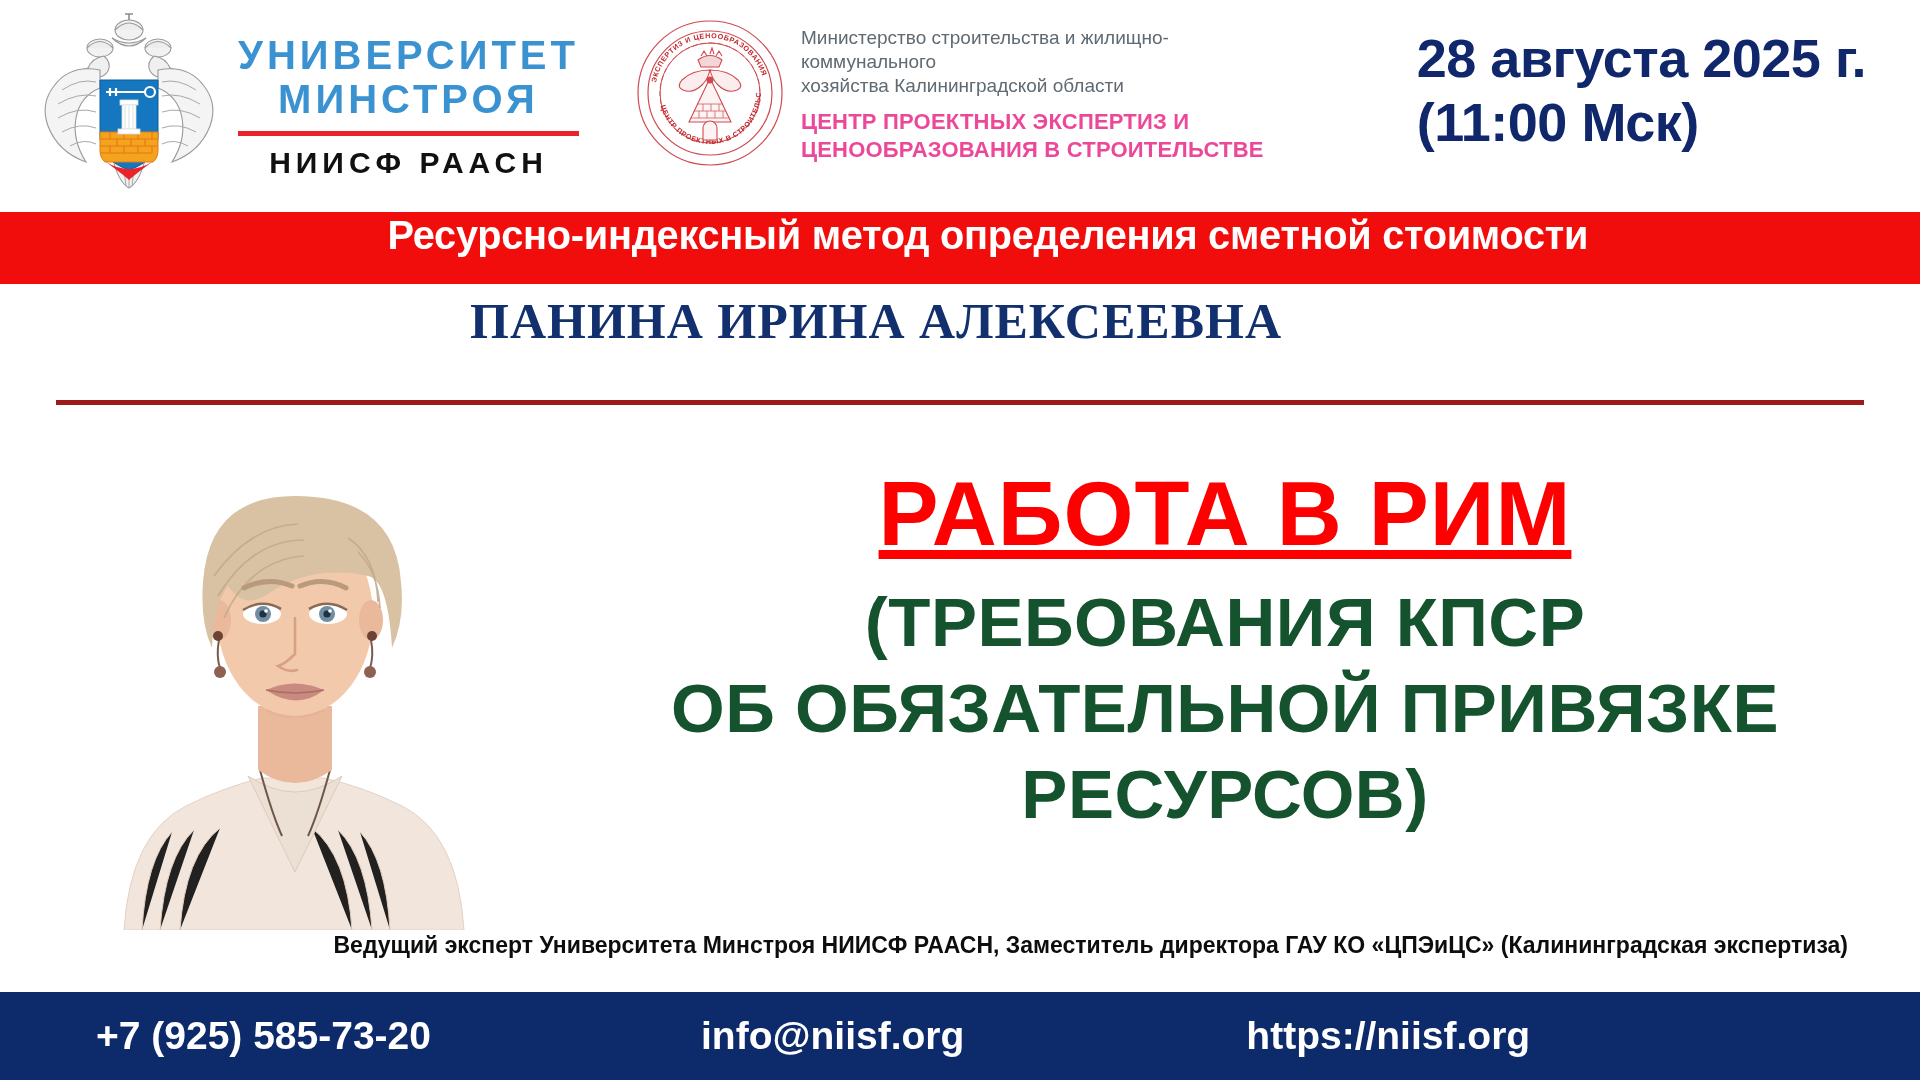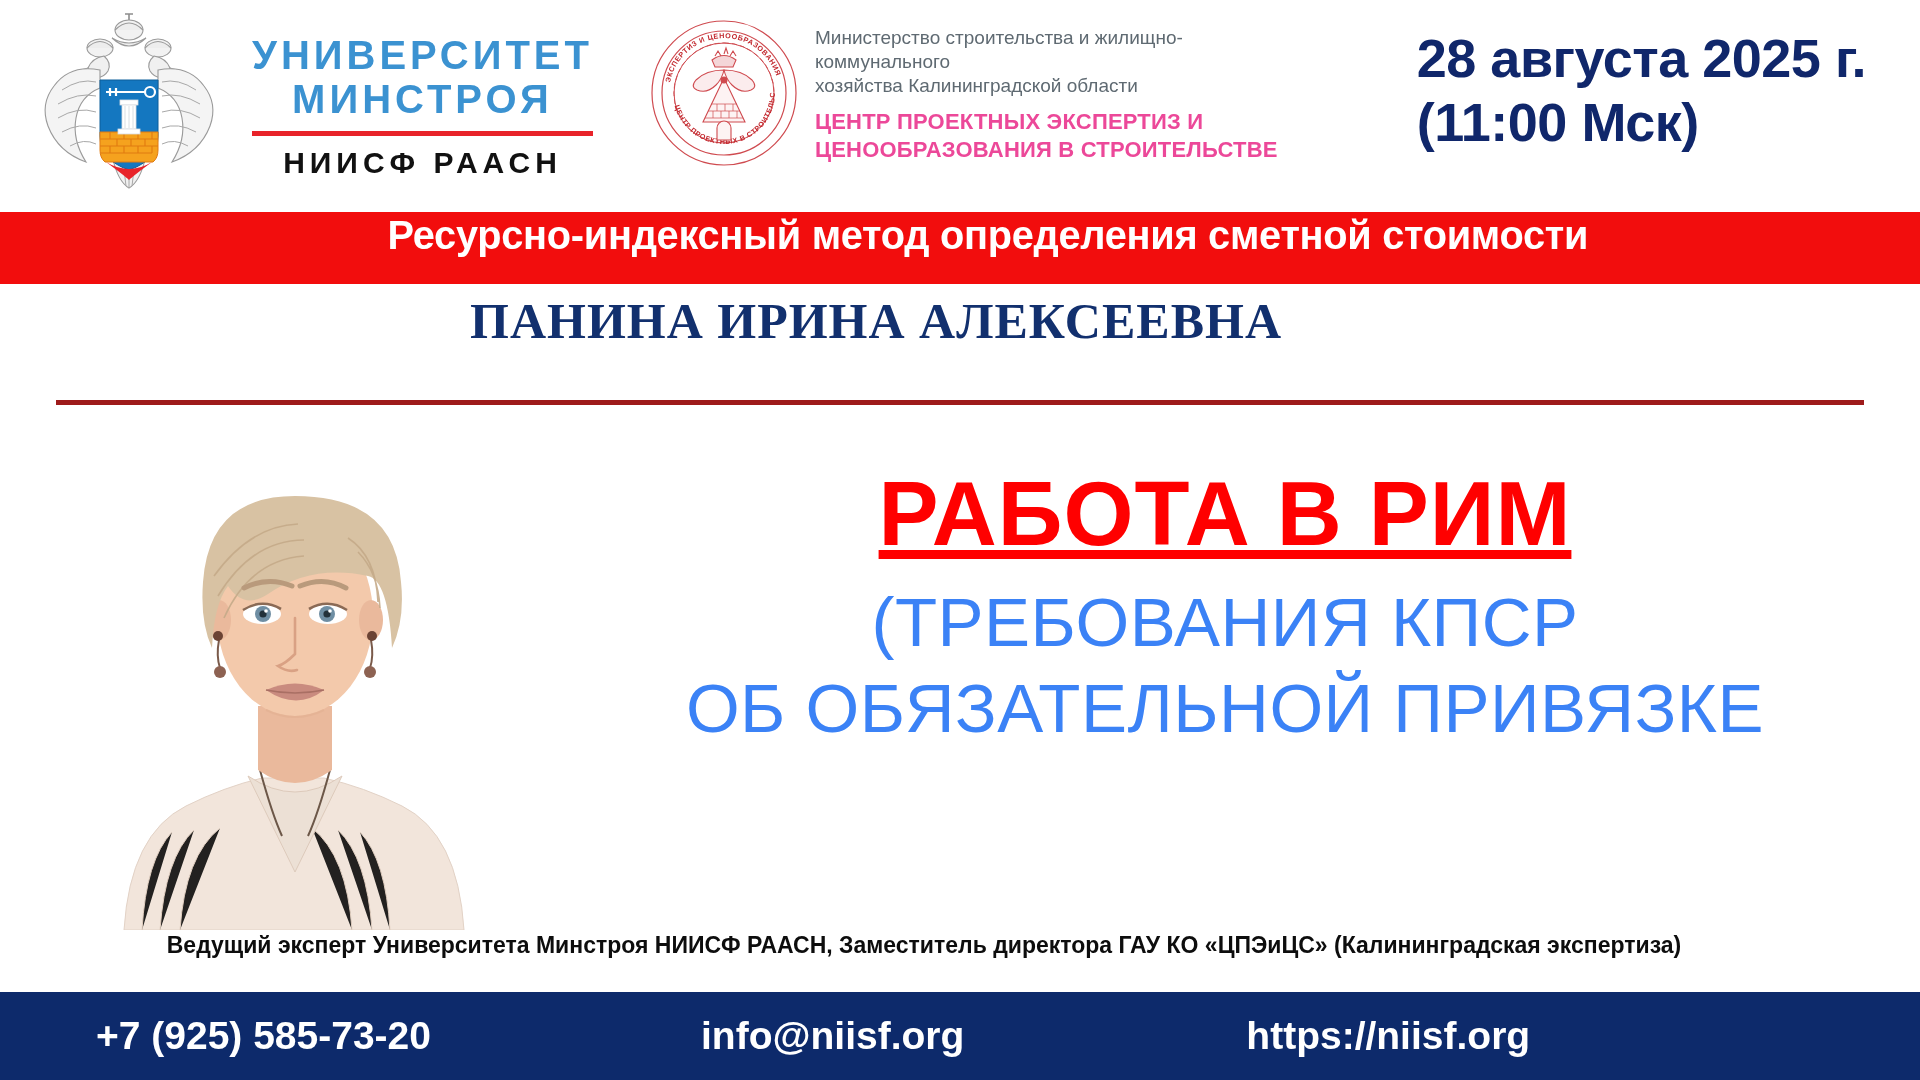--- a/index.html
+++ b/index.html
@@ -51,7 +51,7 @@
   .eagle-wrap svg { display: block; width: 100%; height: 100%; }
 
   .brand-left-text {
-    margin-left: 28px;
+    margin-left: 14px;
     padding-top: 6px;
   }
   .brand-line1, .brand-line2 {

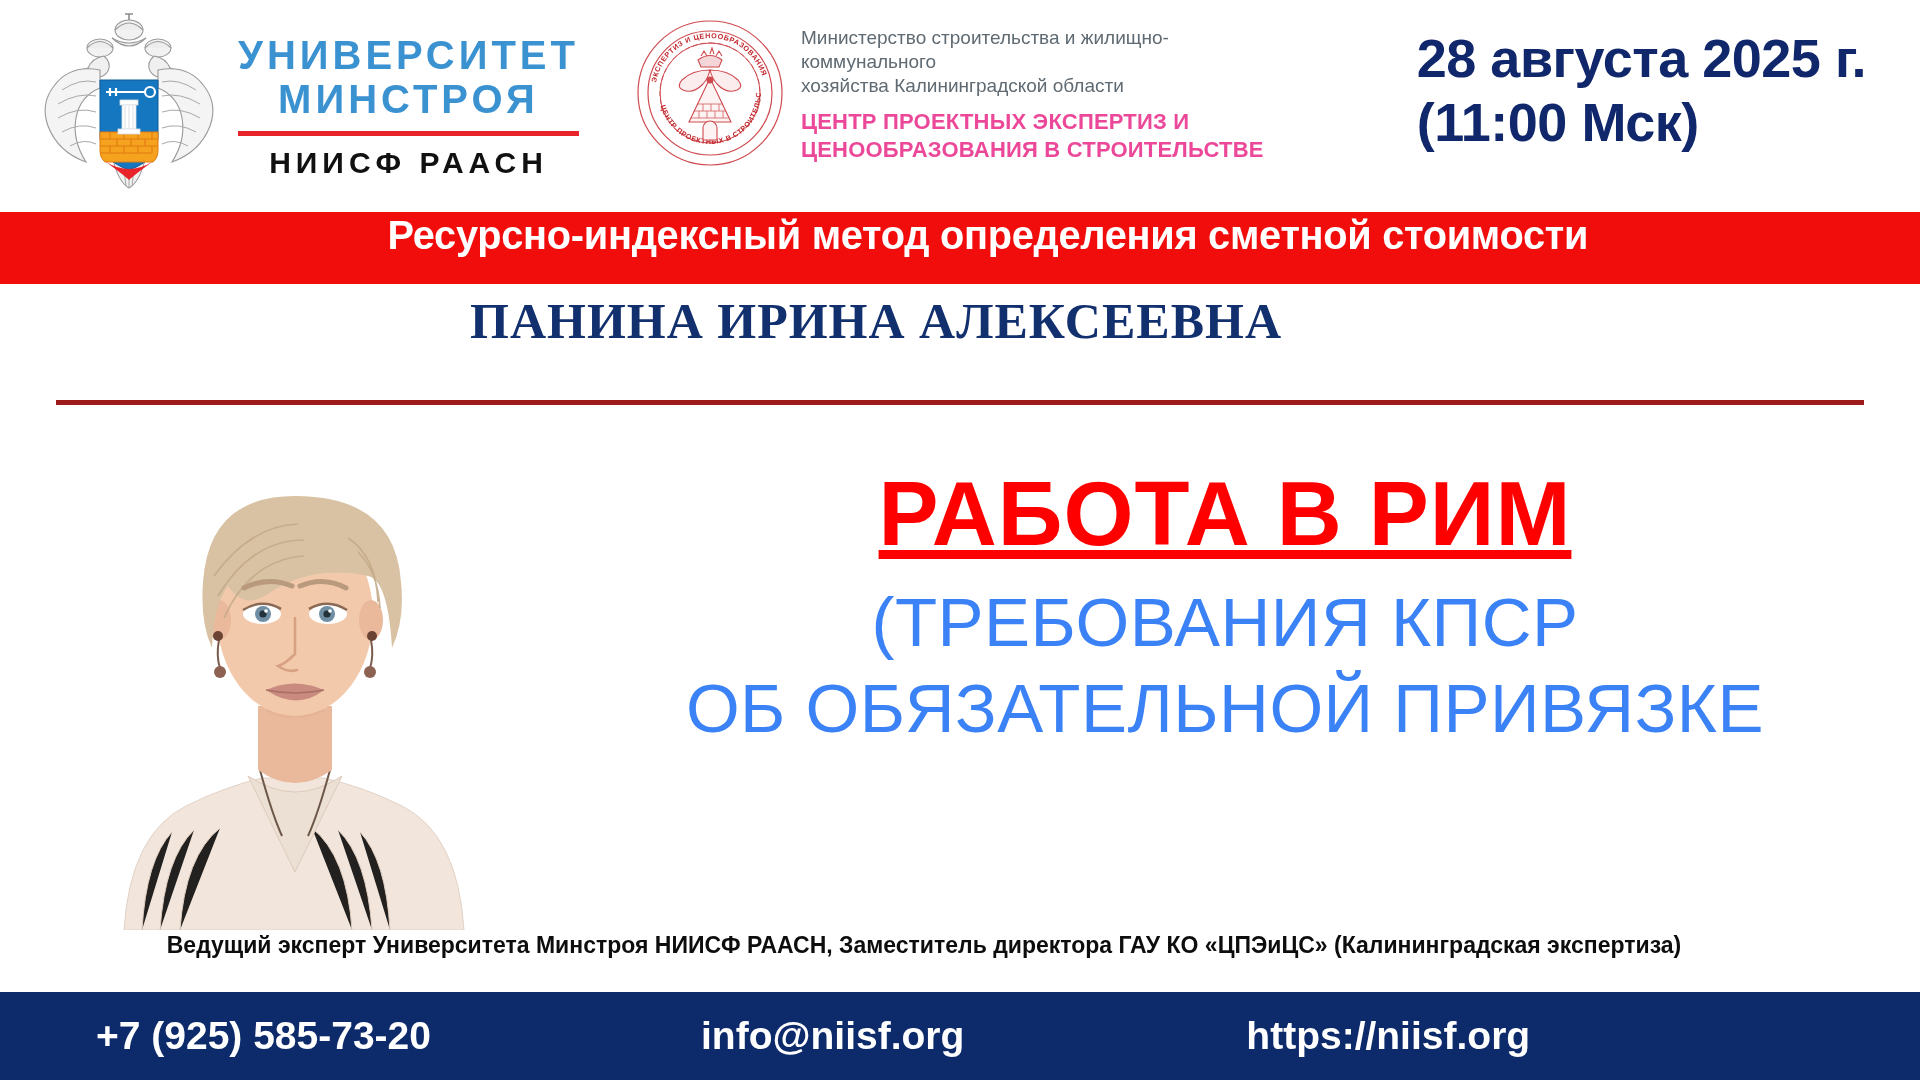--- a/index.html
+++ b/index.html
@@ -199,9 +199,9 @@
     text-decoration: underline;
   }
   .title-blue {
-    color: #3b82f6;
+    color: #14532d;
     font-size: 69px;
-    font-weight: 400;
+    font-weight: 700;
     line-height: 86px;
     letter-spacing: 0.5px;
     margin-top: 14px;

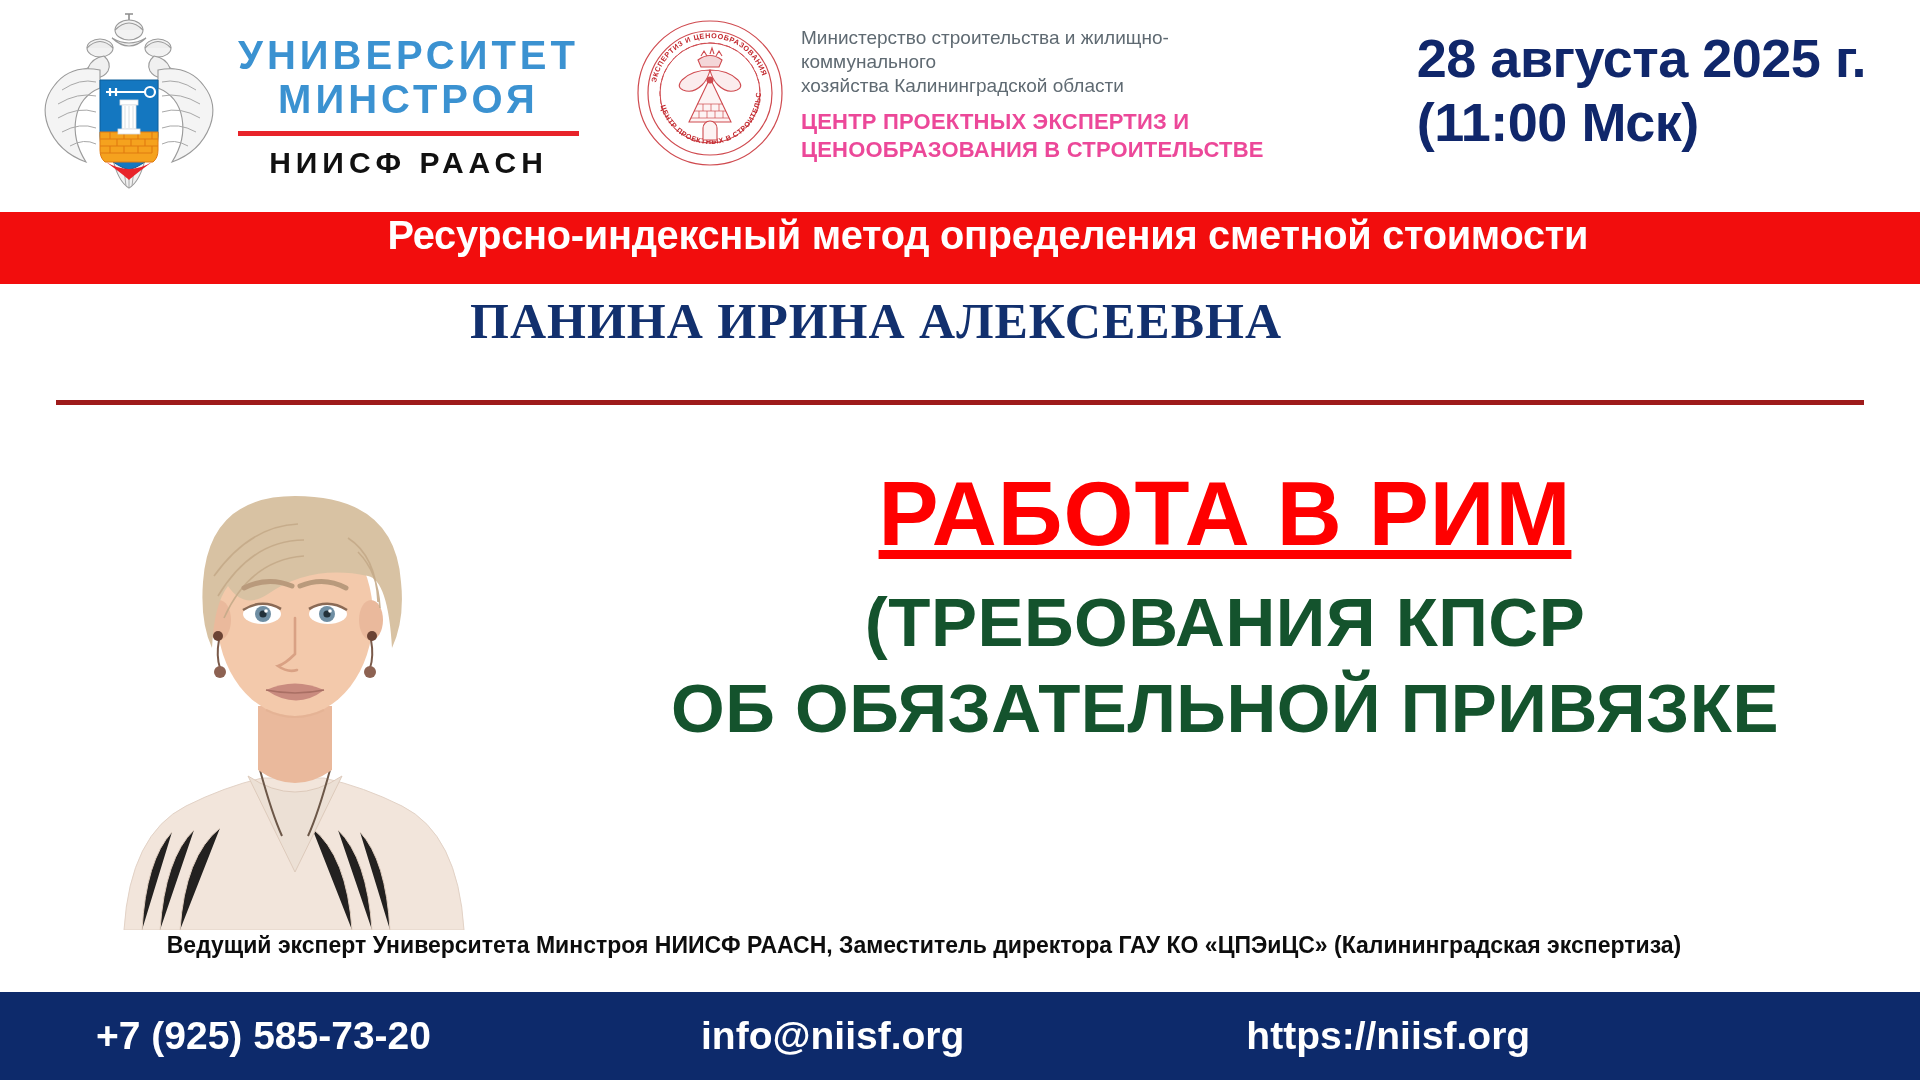--- a/index.html
+++ b/index.html
@@ -447,6 +447,7 @@
     <div class="title-blue">
       <div>(ТРЕБОВАНИЯ КПСР</div>
       <div>ОБ ОБЯЗАТЕЛЬНОЙ ПРИВЯЗКЕ</div>
+      <div>РЕСУРСОВ)</div>
     </div>
   </div>
 

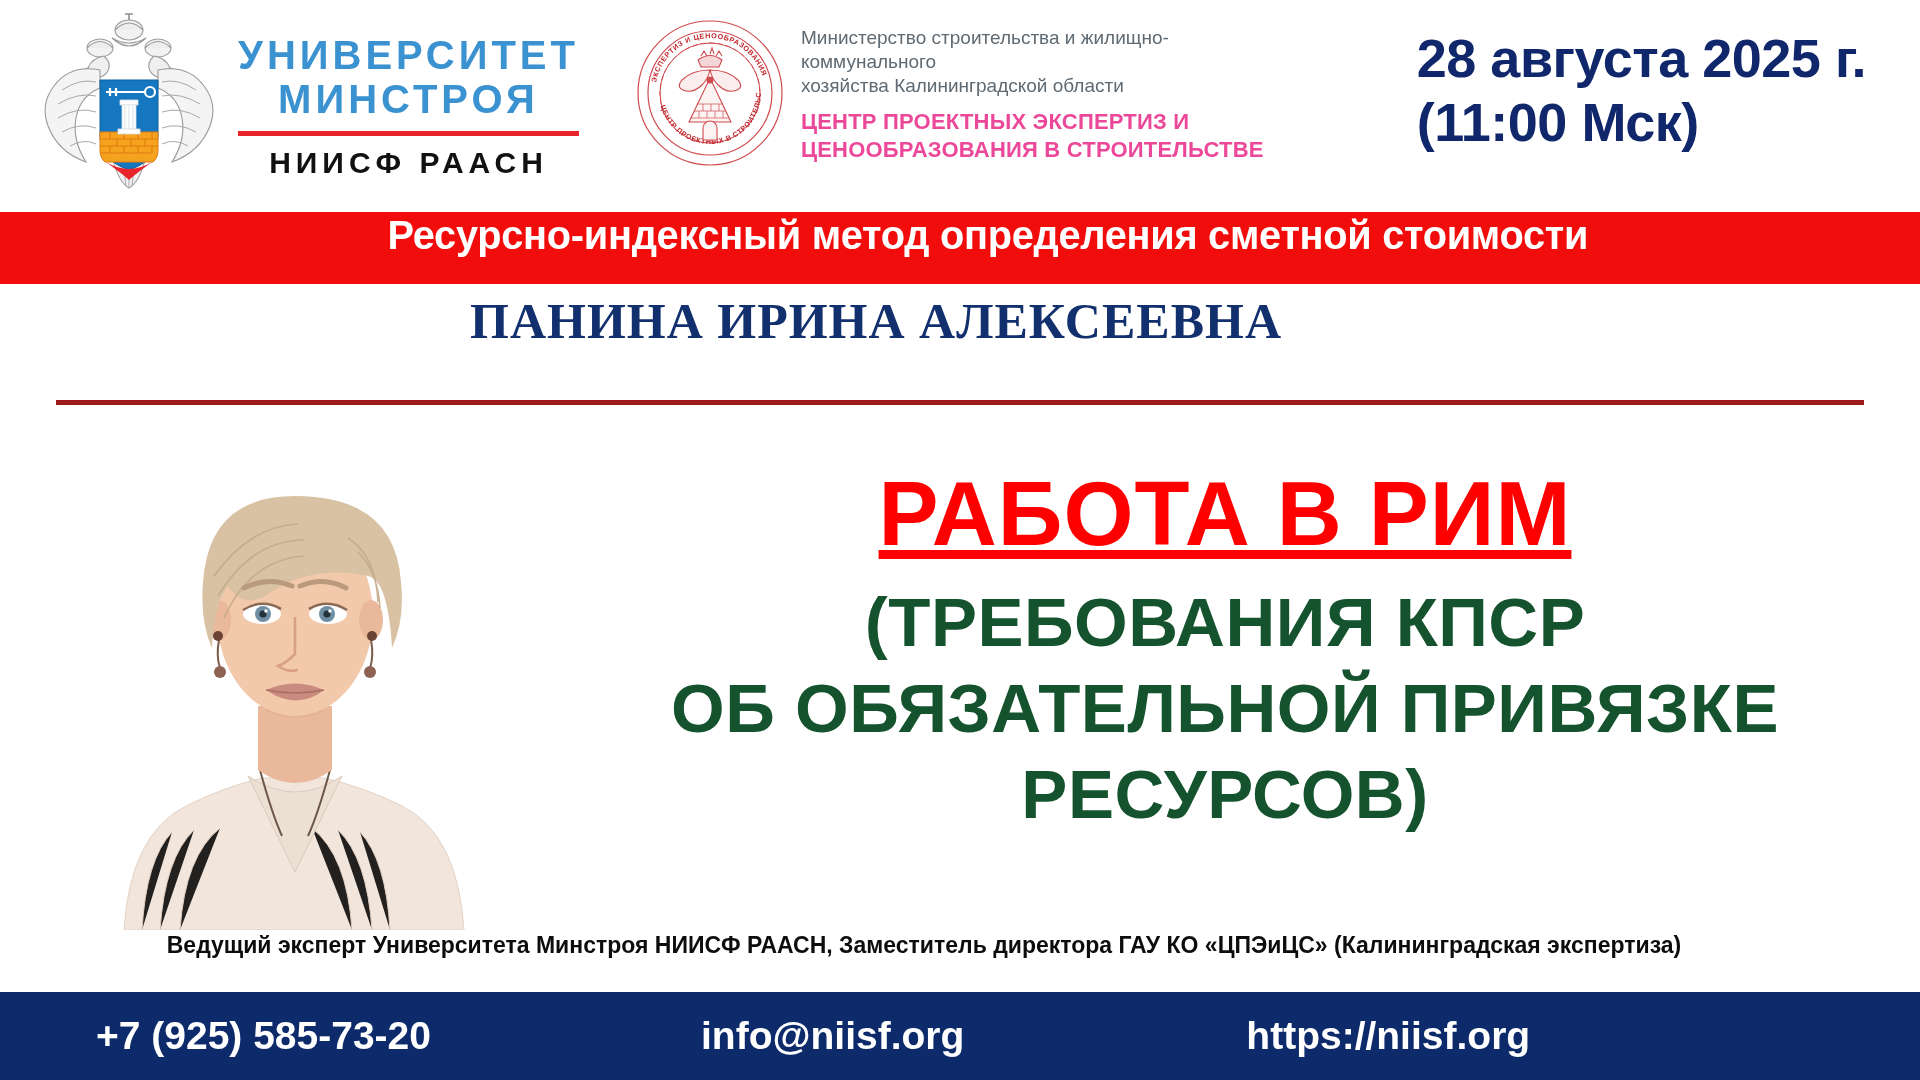--- a/index.html
+++ b/index.html
@@ -214,7 +214,7 @@
     left: 0;
     top: 932px;
     width: 1848px;
-    text-align: center;
+    text-align: right;
     color: #0d0d0d;
     font-size: 23px;
     font-weight: 700;

